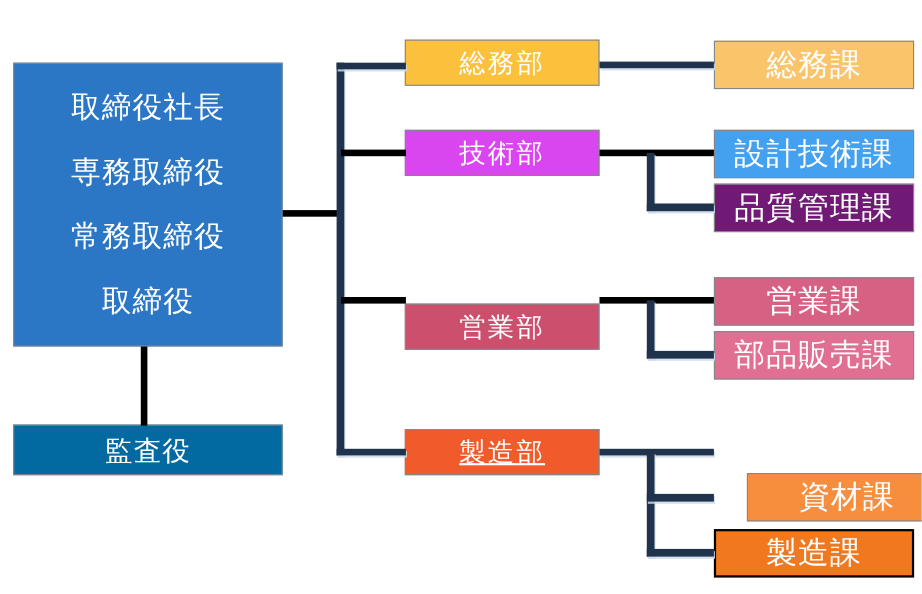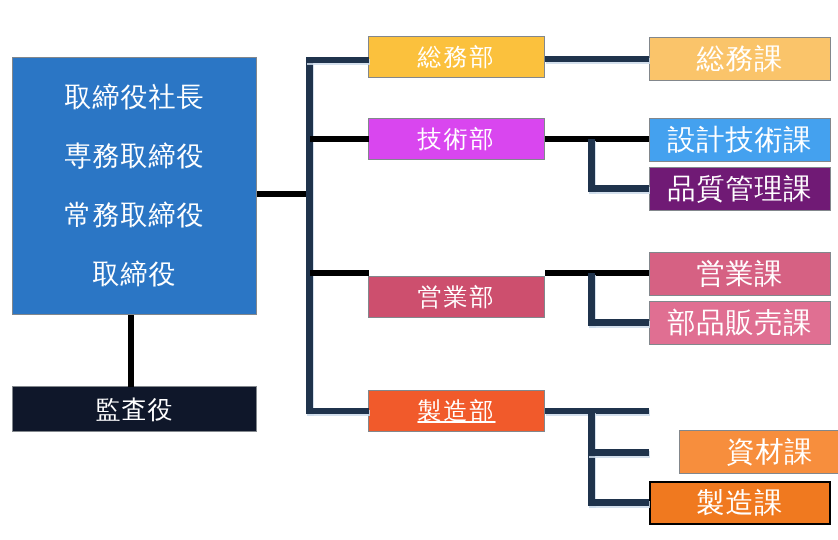--- a/index.html
+++ b/index.html
@@ -64,7 +64,7 @@
     <div class="exec-line">取締役</div>
   </div>
 
-  <div class="box auditor" style="background-color: #0f172a;">監査役</div>
+  <div class="box auditor" style="background-color: #0369a1;">監査役</div>
 
   <div class="box dept d1" style="background-color: rgb(251, 193, 61);">総務部</div>
   <div class="box dept d2" style="background-color: #d946ef;">技術部</div>

